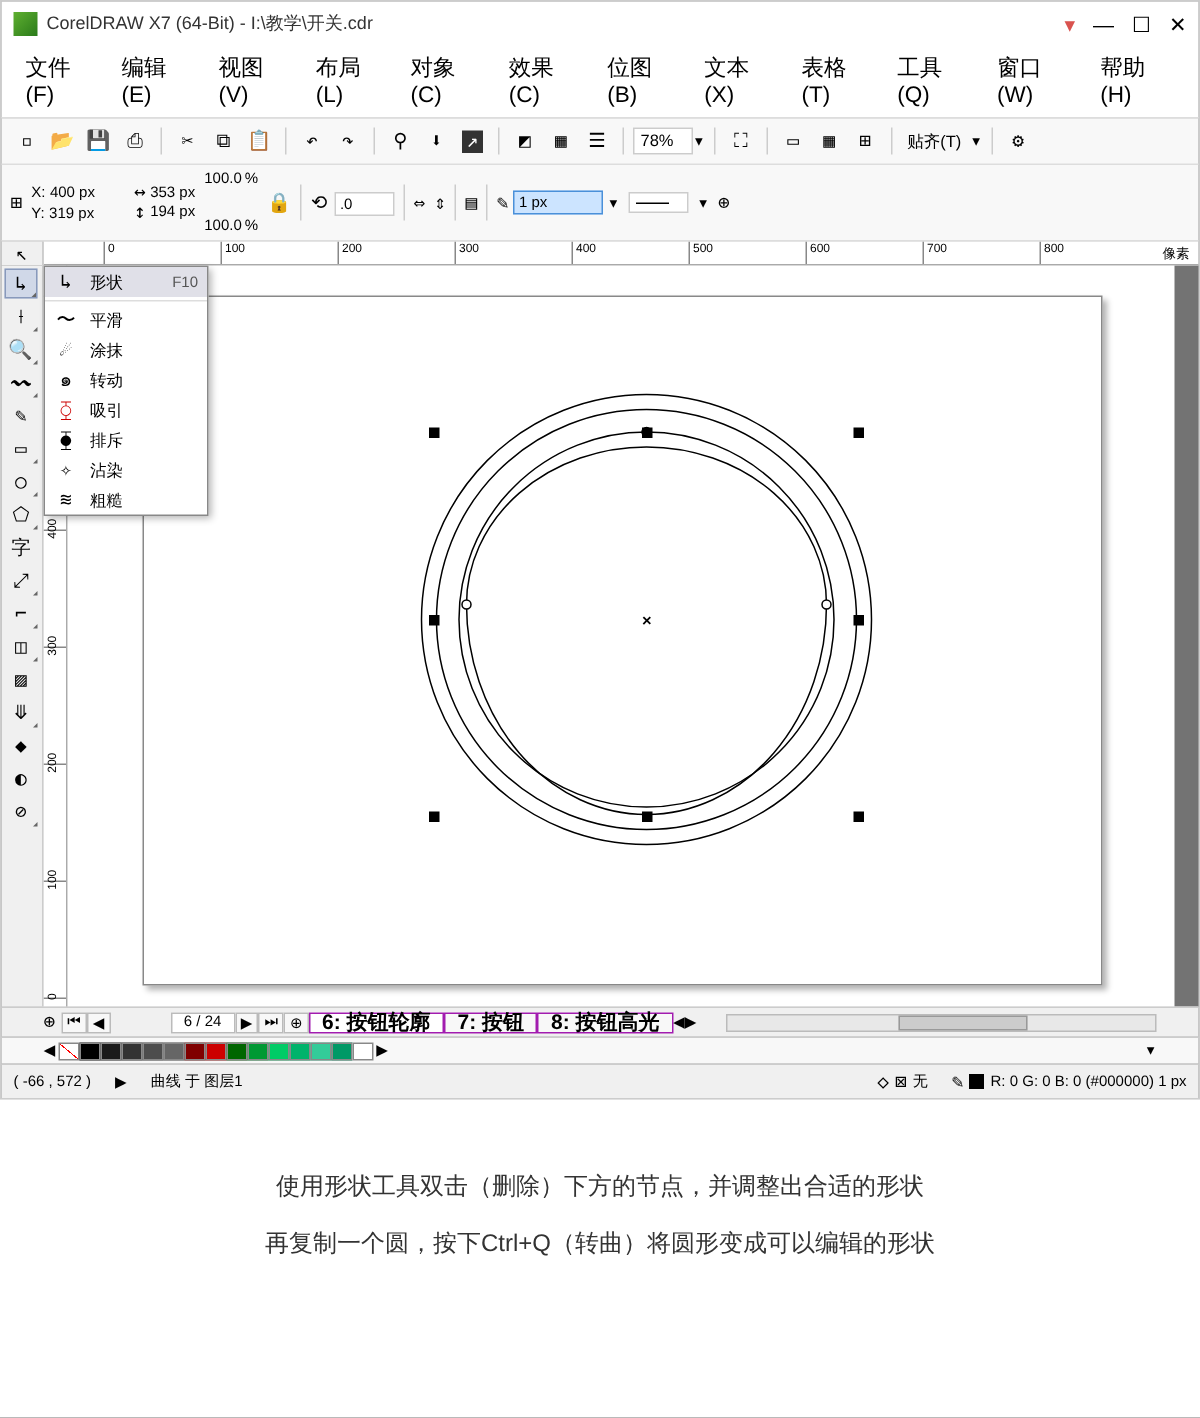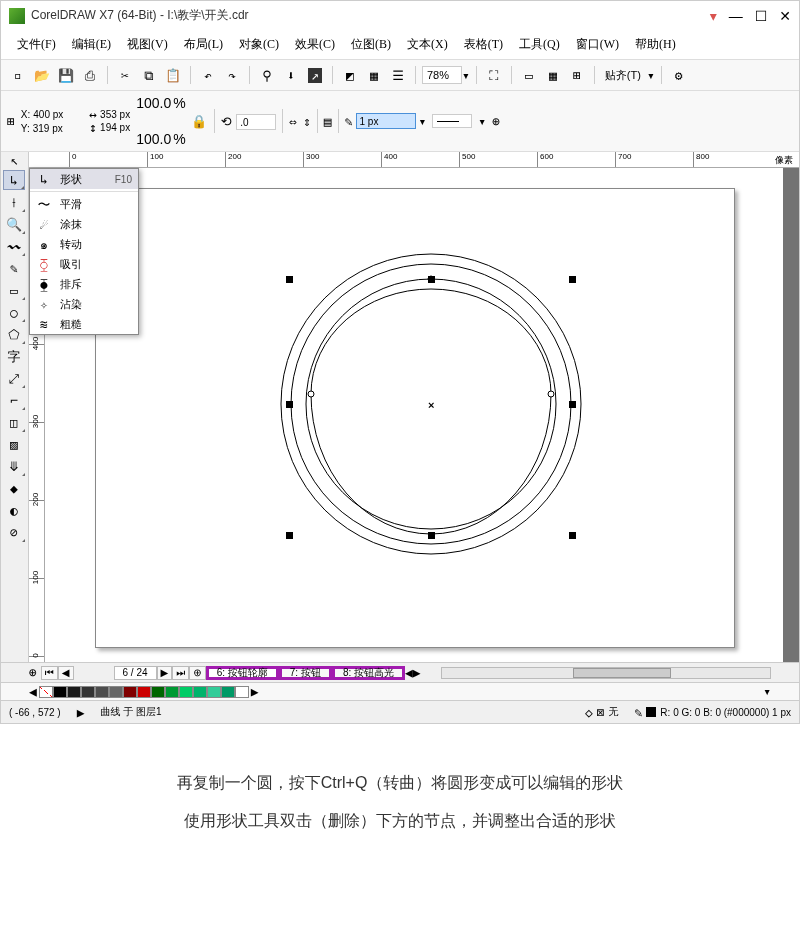--- a/index.html
+++ b/index.html
@@ -11,7 +11,7 @@
 .titlebar .winbtns { display: flex; gap: 12px; align-items: center; }
 .titlebar .winbtns span { font-size: 14px; cursor: pointer; }
 .menubar { display: flex; padding: 2px 8px; background: #fff; border-bottom: 1px solid #ddd; }
-.menubar .mi { font-size: 12px; padding: 4px 8px; cursor: pointer; font-family: Liberation Serif, serif; }
+.menubar .mi { font-size: 15px; padding: 4px 8px; cursor: pointer; }
 .toolbar { display: flex; align-items: center; padding: 4px 6px; background: #f8f8f8; border-bottom: 1px solid #ddd; gap: 2px; }
 .toolbar .tb { width: 22px; height: 22px; display: flex; align-items: center; justify-content: center; border: 1px solid transparent; border-radius: 2px; cursor: pointer; }
 .toolbar .sep { width: 1px; height: 18px; background: #ccc; margin: 0 4px; }

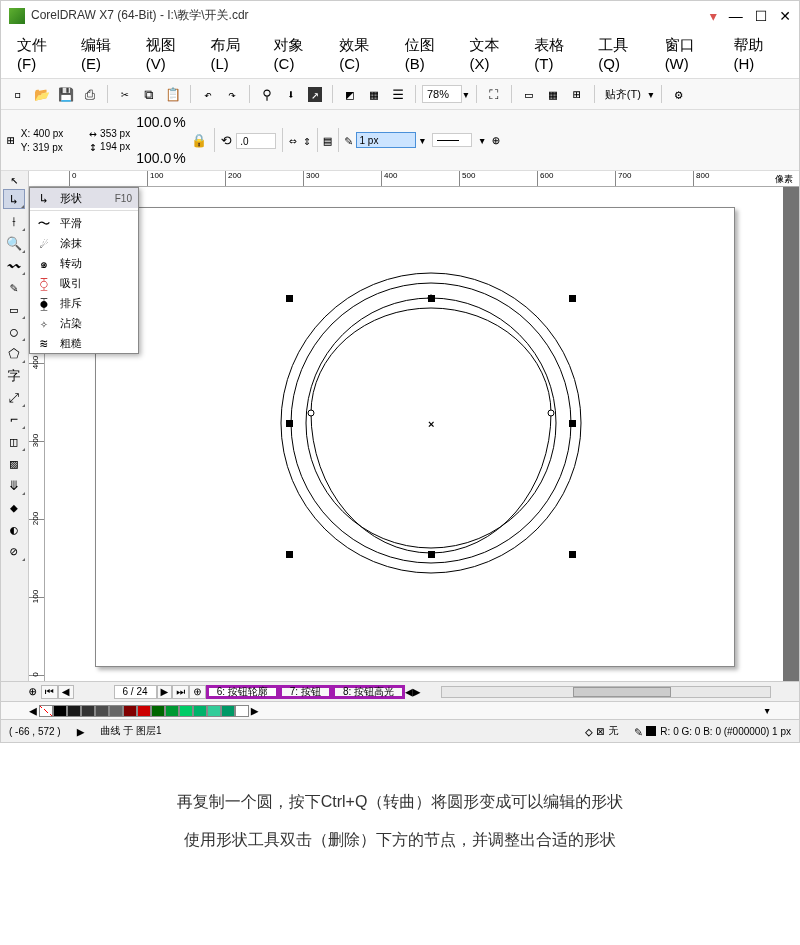--- a/index.html
+++ b/index.html
@@ -24,7 +24,7 @@
 .propbar .coord input { width: 50px; height: 14px; font-size: 10px; border: none; background: transparent; }
 .propbar .dim { display: flex; flex-direction: column; font-size: 10px; }
 .propbar .dim .row { display: flex; align-items: center; gap: 3px; }
-.propbar .pct { display: flex; flex-direction: column; font-size: 14px; gap: 20px; }
+.propbar .pct { display: flex; flex-direction: column; font-size: 10px; gap: 20px; }
 .propbar .pct .row { display: flex; align-items: center; gap: 2px; }
 .propbar .ang input { width: 40px; height: 16px; font-size: 10px; border: 1px solid #ccc; padding: 0 3px; }
 .propbar .stroke { display: flex; align-items: center; gap: 3px; }

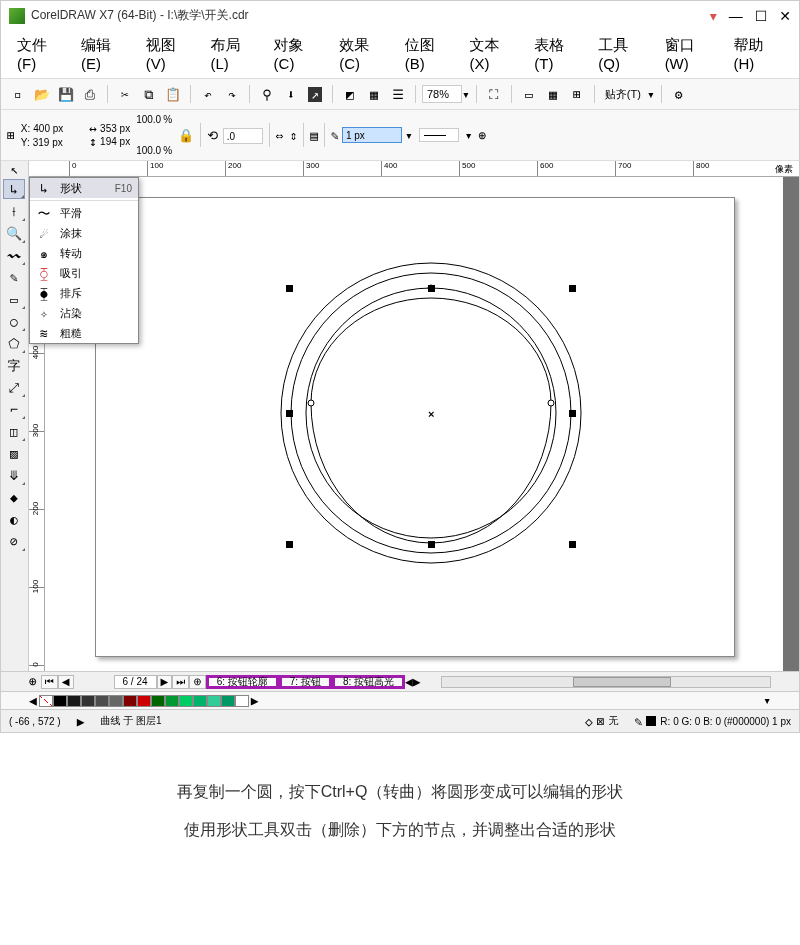--- a/index.html
+++ b/index.html
@@ -61,7 +61,7 @@
 .pager { display: flex; align-items: center; padding: 2px 28px; background: #f0f0f0; border-top: 1px solid #ccc; height: 20px; font-size: 10px; gap: 0; }
 .pager .pbtn { padding: 0 3px; cursor: pointer; border: 1px solid #bbb; background: #f8f8f8; height: 14px; display: flex; align-items: center; }
 .pager .pcnt { padding: 0 8px; border: 1px solid #bbb; background: #fff; height: 14px; display: flex; align-items: center; margin-left: 40px; }
-.pager .ptab { padding: 0 8px; font-size: 10px; background: #f8f8f8; border: 3px solid #a21caf; height: 14px; display: flex; align-items: center; }
+.pager .ptab { padding: 0 8px; font-size: 14px; background: #f8f8f8; border: 1px solid #a21caf; height: 14px; display: flex; align-items: center; font-weight: bold; }
 .pager .ptab.active { background: #fff; }
 .pager .scroll { flex: 1; height: 12px; background: #e8e8e8; border: 1px solid #bbb; margin-left: 20px; position: relative; }
 .pager .scroll .thumb { position: absolute; left: 40%; width: 30%; height: 100%; background: #ccc; border: 1px solid #999; }

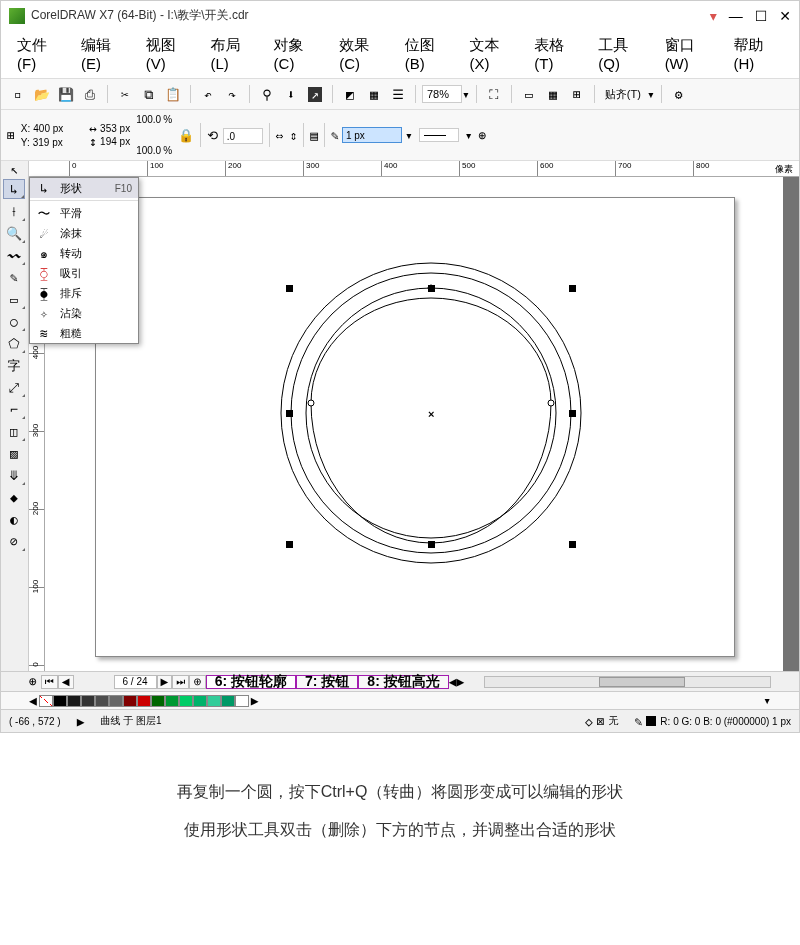--- a/index.html
+++ b/index.html
@@ -487,8 +487,8 @@
 </div>
 
 <div class="tutorial">
+  <p>使用形状工具双击（删除）下方的节点，并调整出合适的形状</p>
   <p>再复制一个圆，按下Ctrl+Q（转曲）将圆形变成可以编辑的形状</p>
-  <p>使用形状工具双击（删除）下方的节点，并调整出合适的形状</p>
 </div>
 
 </body></html>

